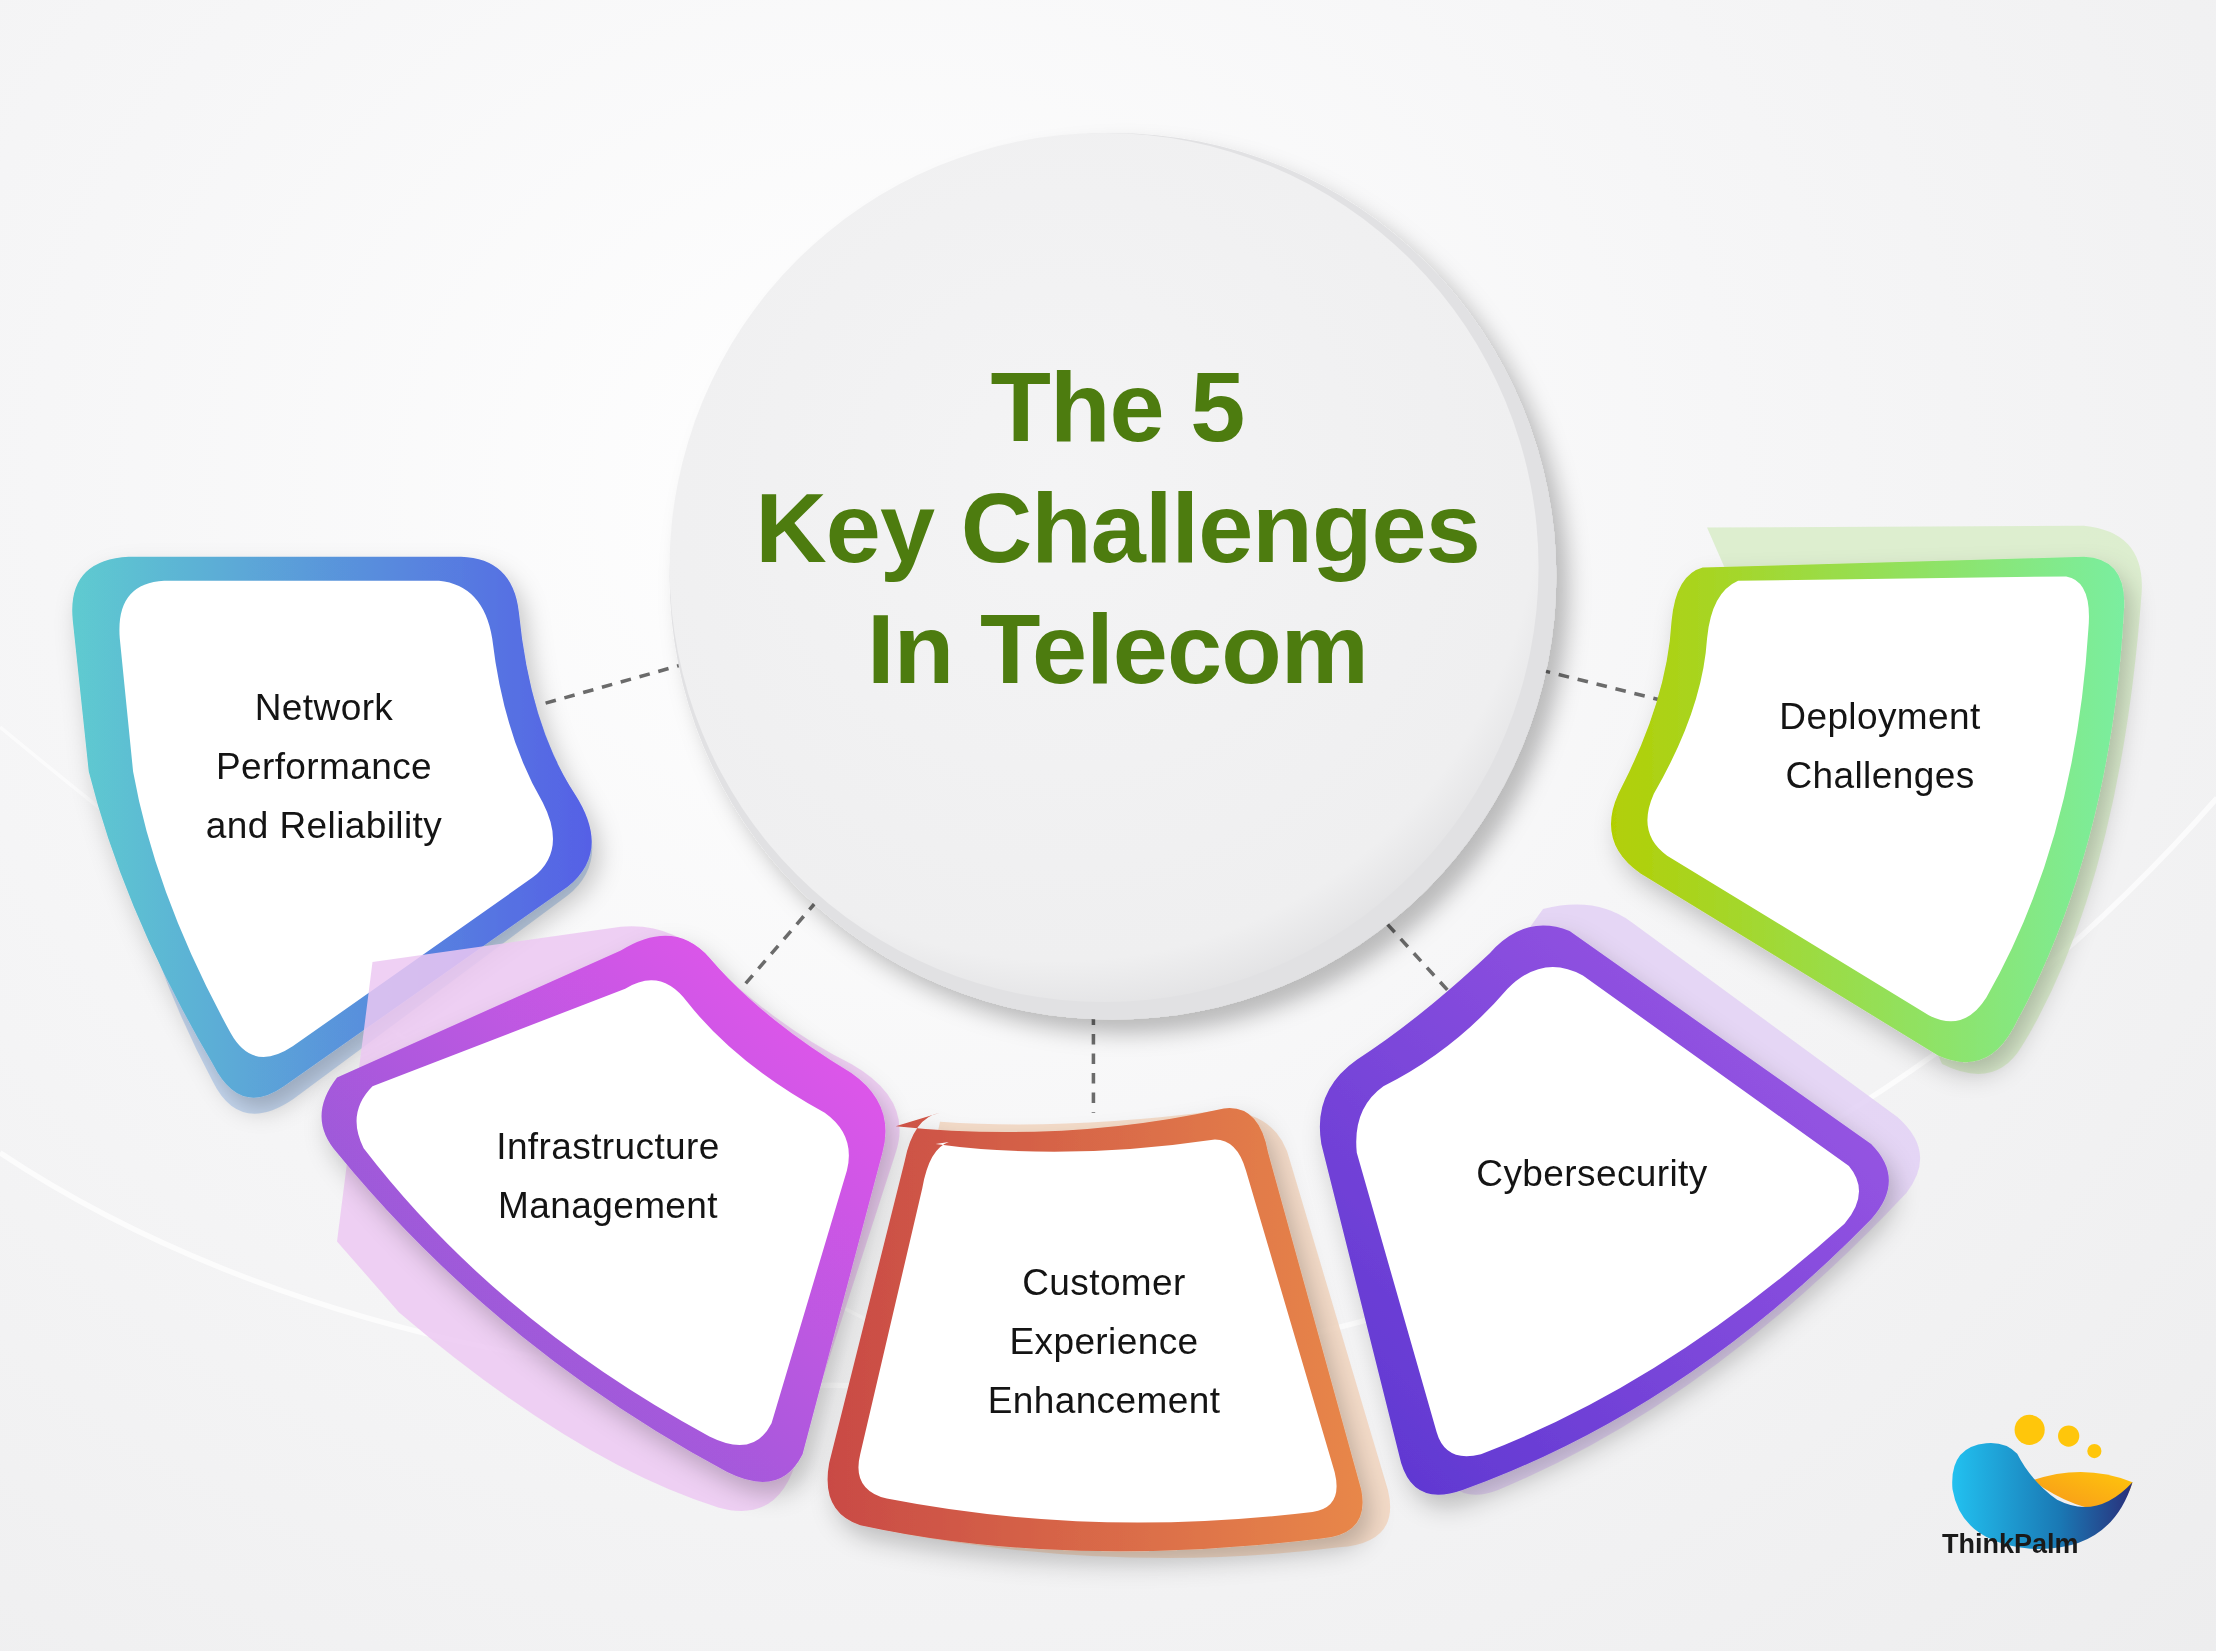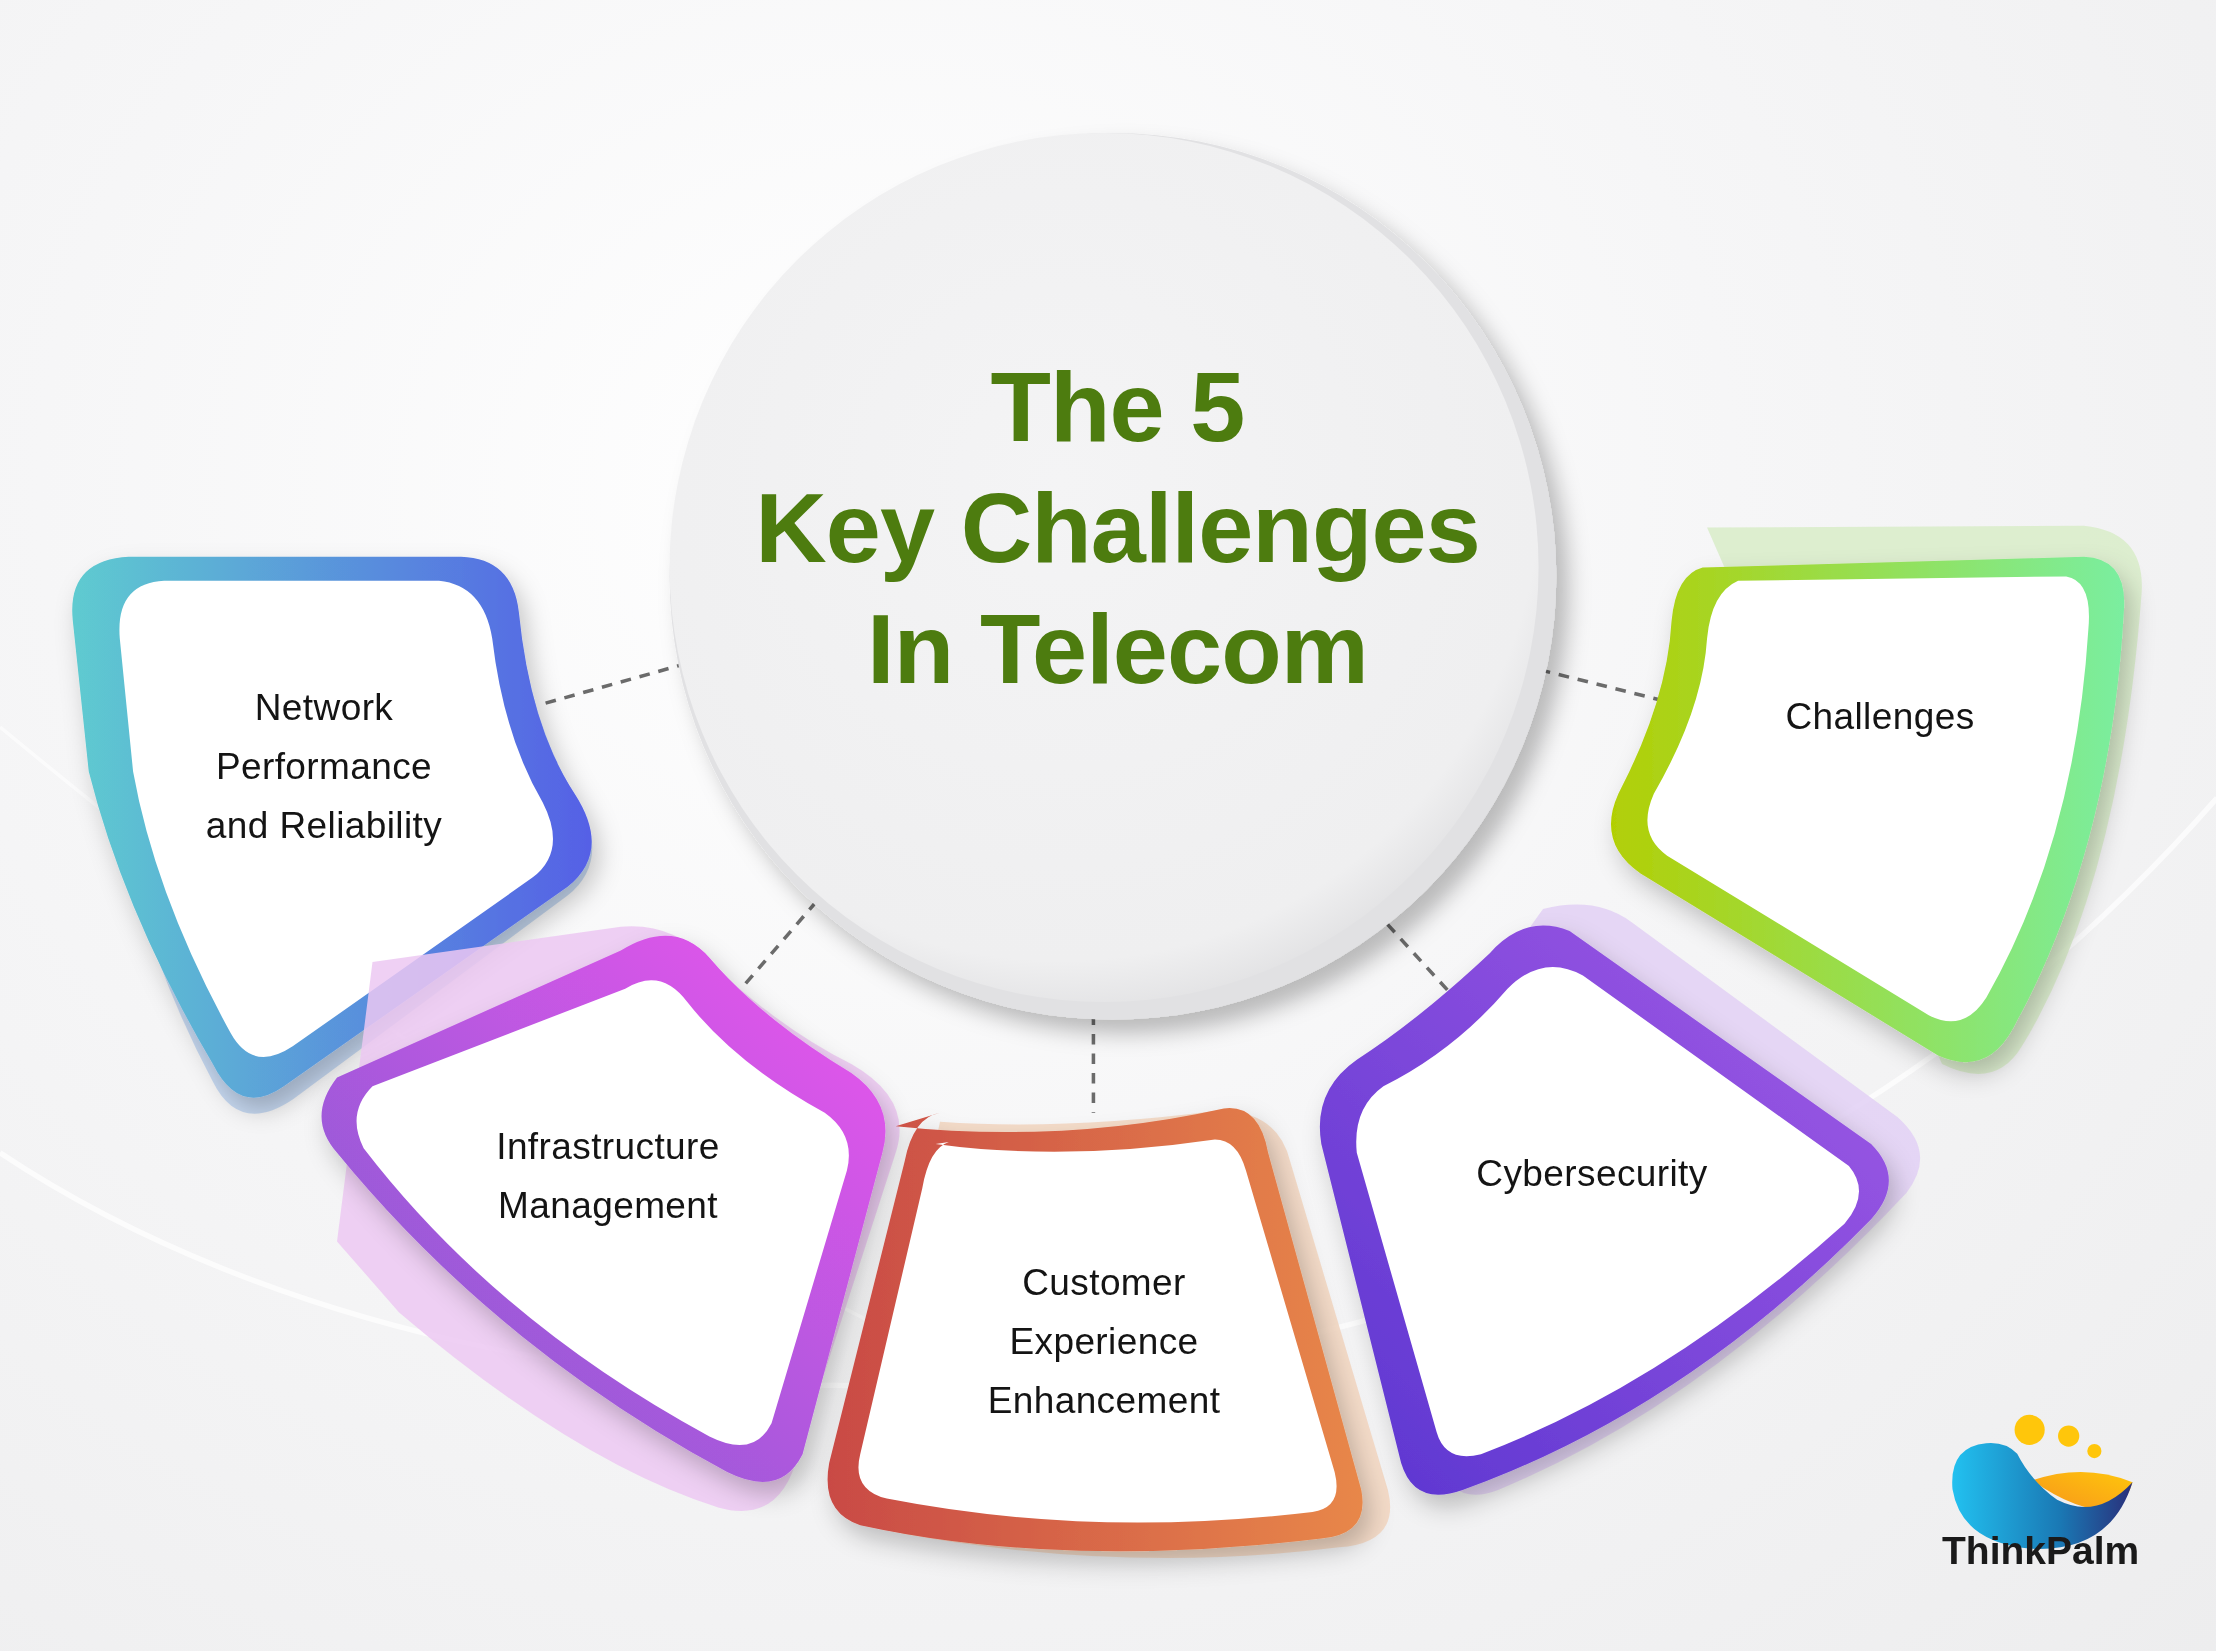--- a/index.html
+++ b/index.html
@@ -149,6 +149,7 @@
   </div>
 
   <div class="label" style="left:1694px; top:687px; width:372px;">
+    <div>Deployment</div>
     <div>Challenges</div>
   </div>
 

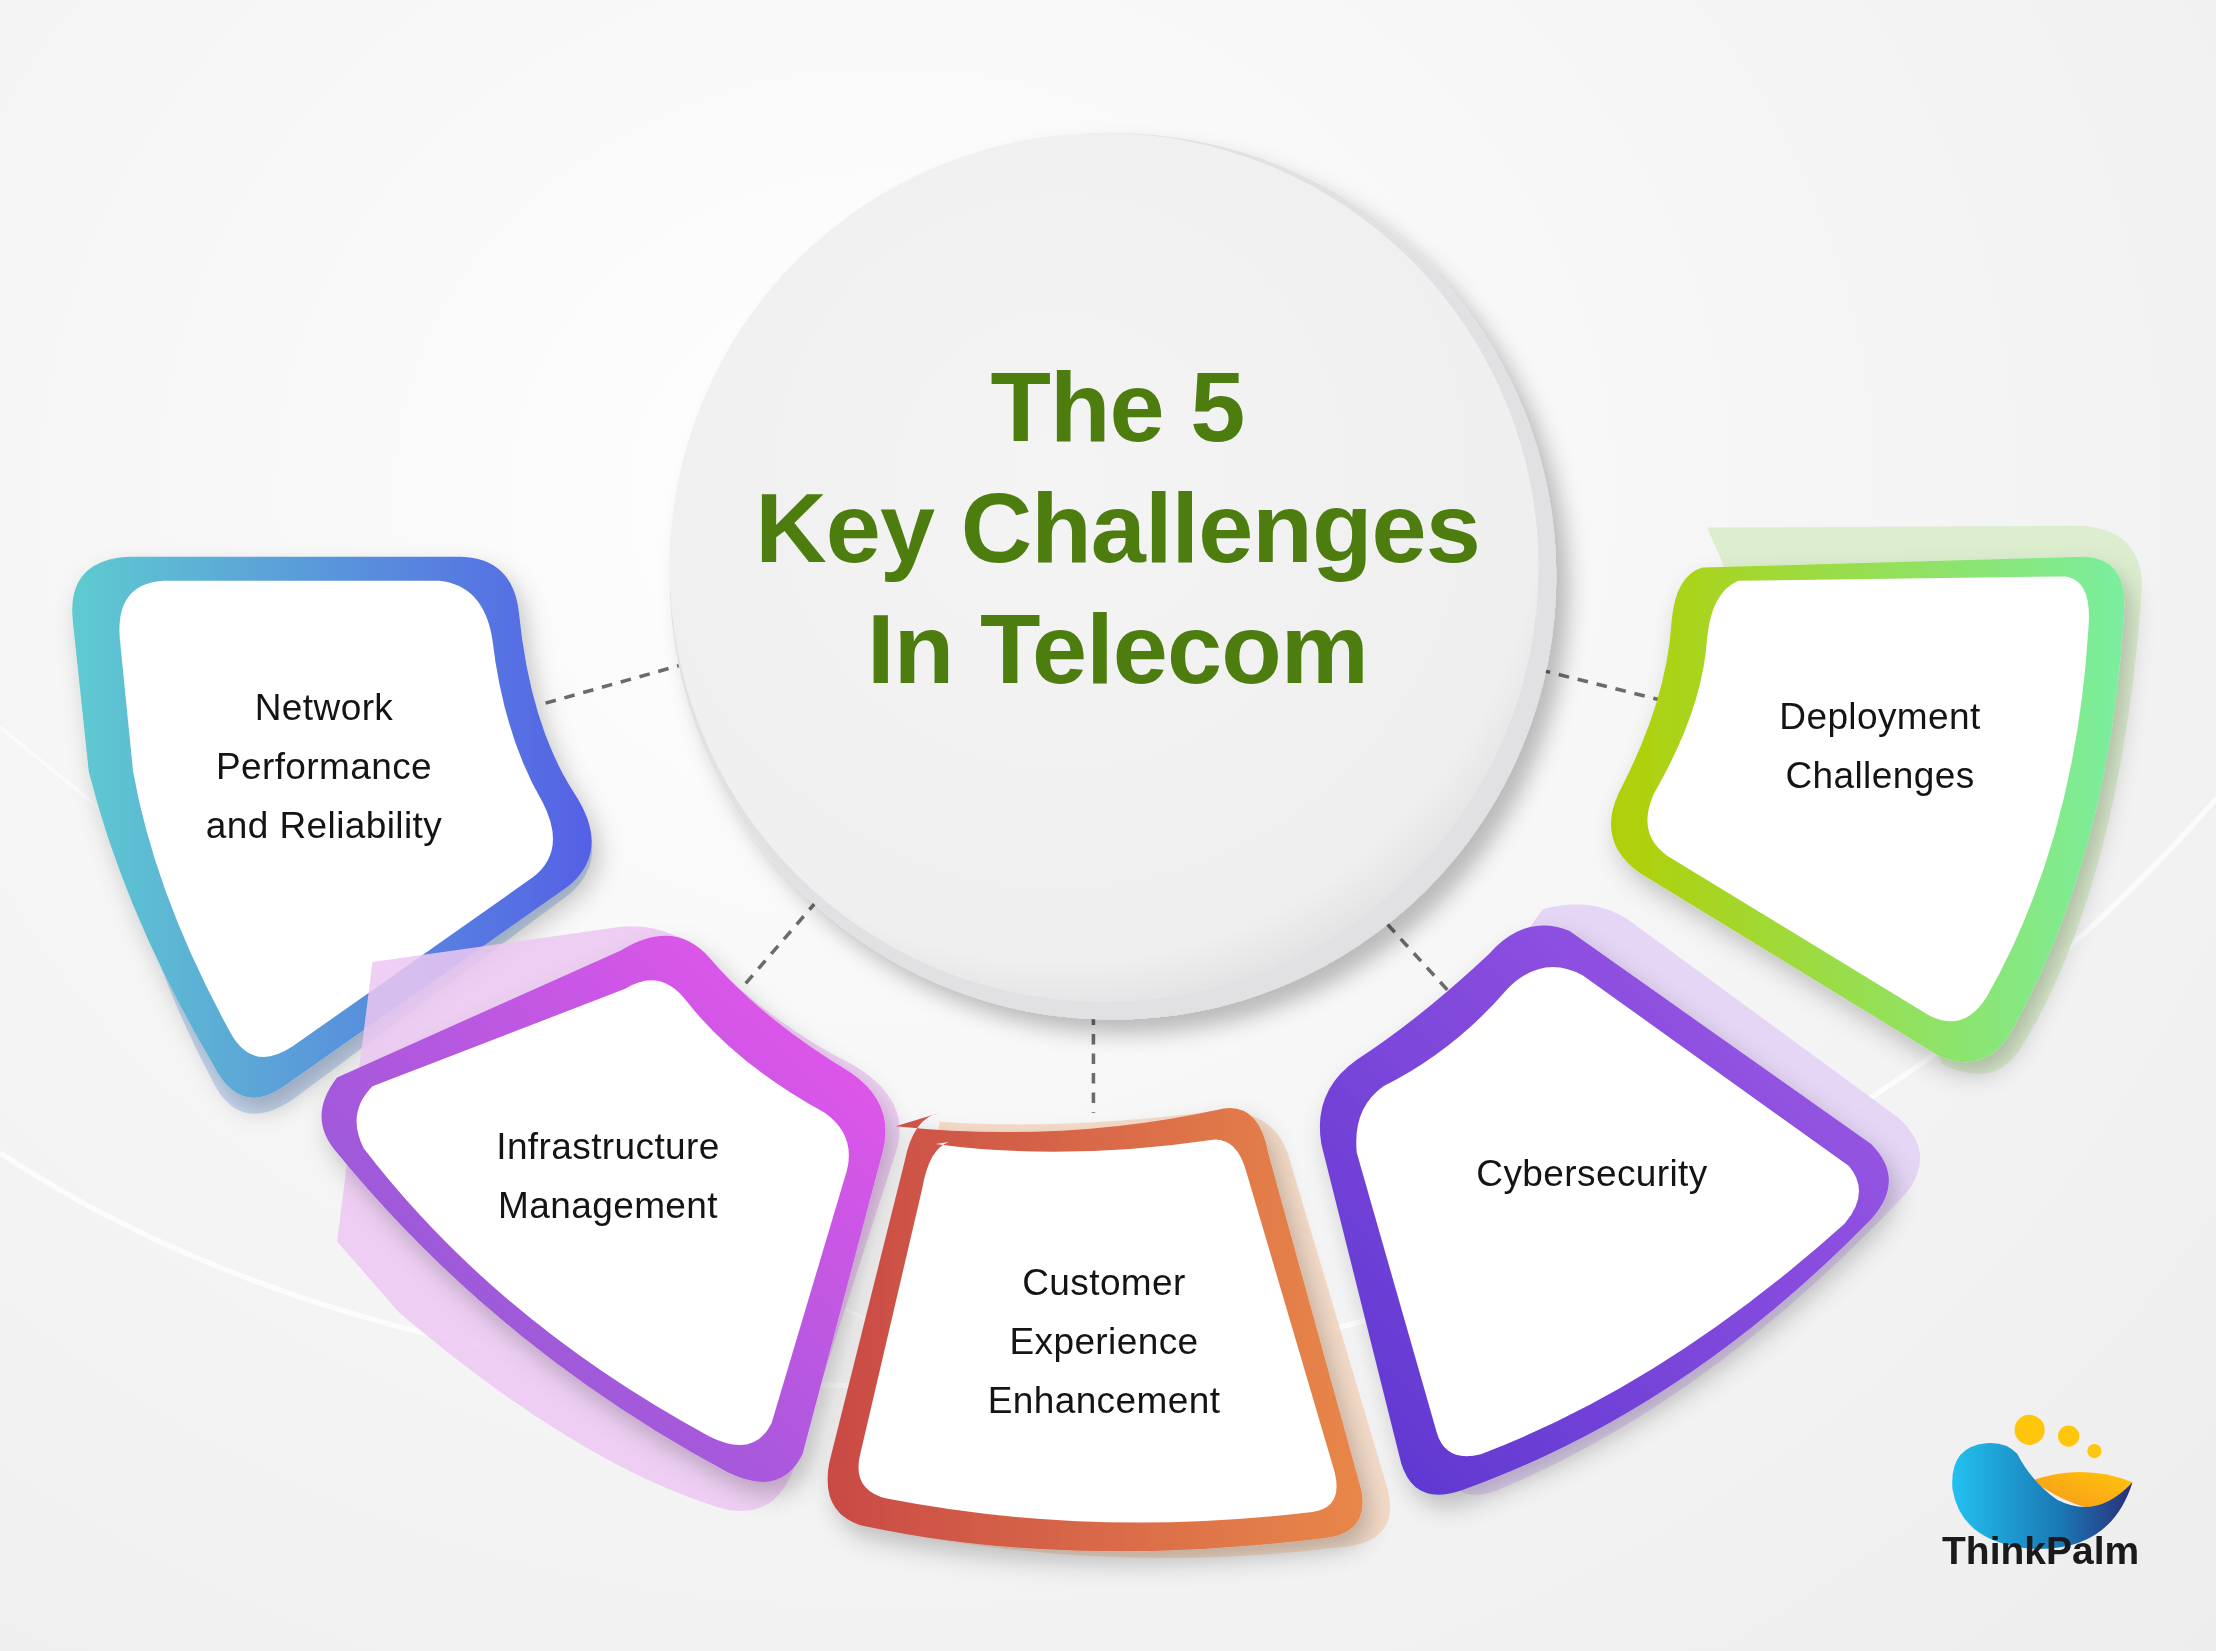--- a/index.html
+++ b/index.html
@@ -23,7 +23,7 @@
     .title span { display: block; }
     .logo { position: absolute; left: 1933px; top: 1365px; width: 266px; height: 213px; }
     .logo-text {
-      position: absolute; left: 1942px; top: 1529px; font-size: 39px; font-weight: 700;
+      position: absolute; left: 1942px; top: 1529px; font-size: 27px; font-weight: 700;
       color: #1a1a1a; letter-spacing: 0px;
     }
   </style>

